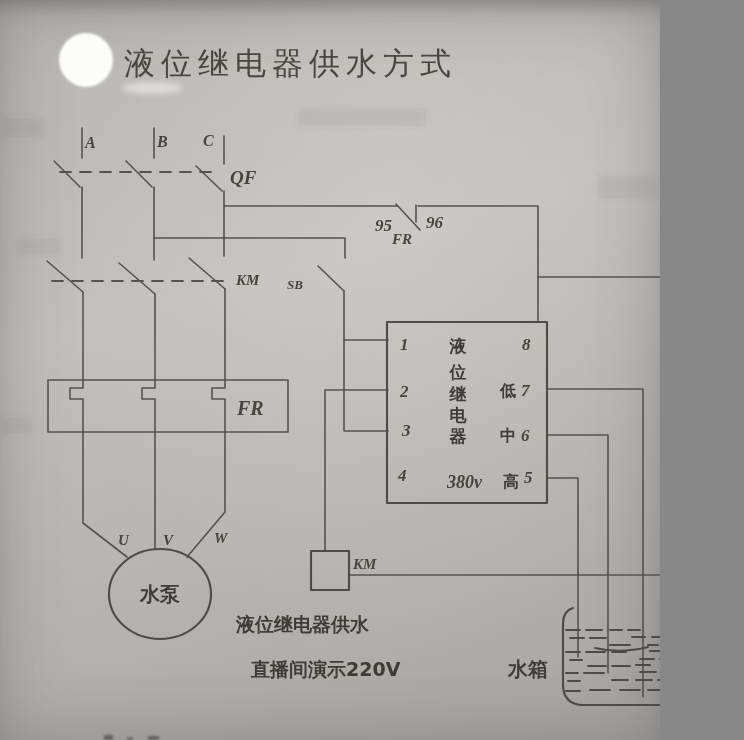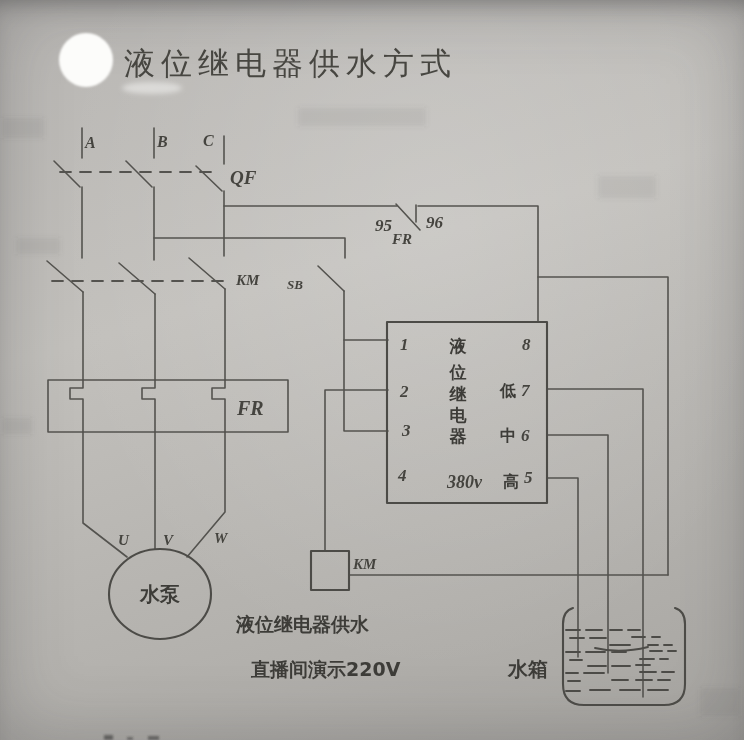--- a/index.html
+++ b/index.html
@@ -4,12 +4,13 @@
 <style>
   html,body{margin:0;padding:0;background:#888;}
   .page{
-    position:relative;width:744px;height:740px;overflow:hidden;
+    position:relative;width:632px;height:740px;overflow:hidden;
     background:
       radial-gradient(ellipse at 58% 30%, rgba(255,255,255,0.16), rgba(255,255,255,0) 62%),
       linear-gradient(163deg,#b8b6b3 0%,#c2c0bc 38%,#b4b2ae 72%,#a7a5a1 100%);
     box-shadow: inset 0 0 70px rgba(50,50,55,0.28), inset 0 16px 22px -14px rgba(40,40,40,0.4);
     font-family:"Liberation Sans",sans-serif;
+    padding-left:28px;
   }
   svg{position:absolute;left:0;top:0;}
   .wire{stroke:#54534f;stroke-width:1.6;fill:none;stroke-linecap:round;stroke-linejoin:round;}

